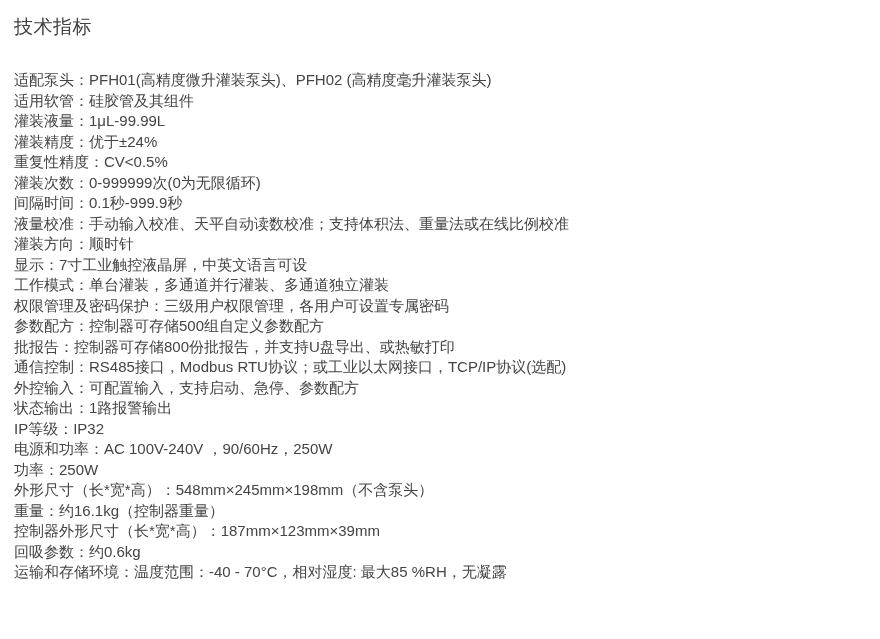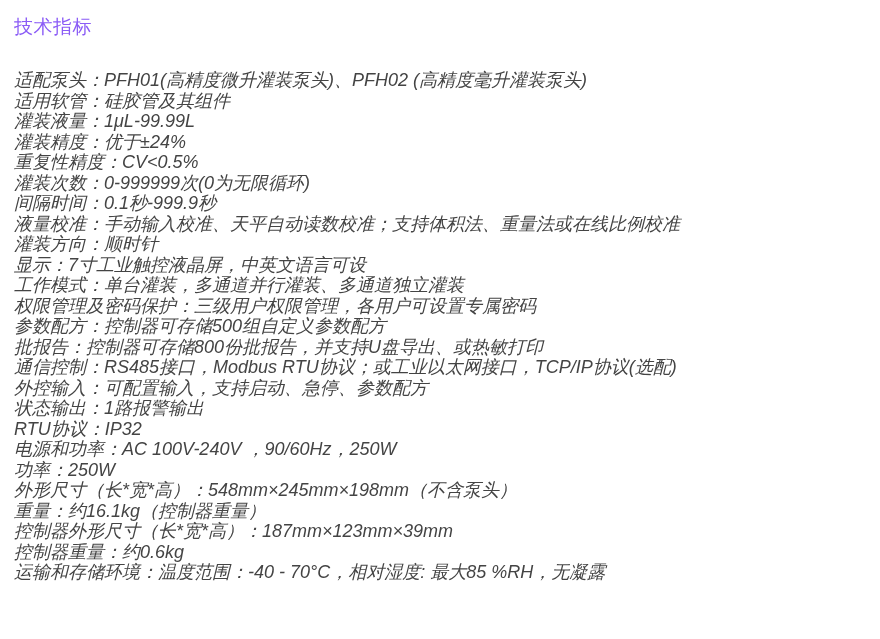--- a/index.html
+++ b/index.html
@@ -21,7 +21,7 @@
   .page-title {
     font-size: 19px;
     font-weight: 400;
-    color: #8b5cf6;
+    color: #404040;
     margin: 0 0 30px 0;
     line-height: 26px;
     letter-spacing: 0.5px;

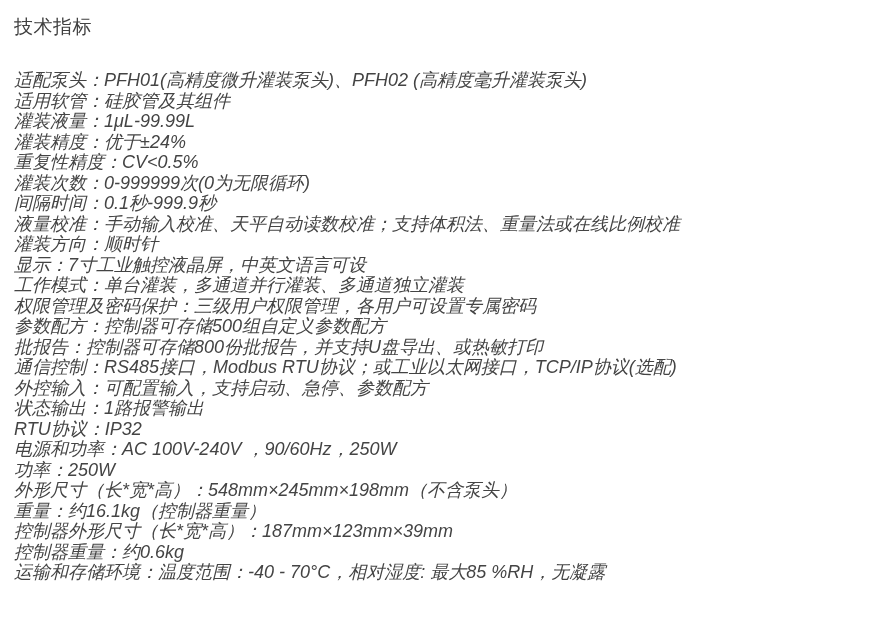--- a/index.html
+++ b/index.html
@@ -32,12 +32,11 @@
     padding: 0;
   }
   .spec-list li {
-    font-size: 18px;
+    font-size: 15px;
     line-height: 20px;
     color: #444444;
     margin: 0 0 0.5px 0;
     white-space: nowrap;
-    font-style: italic;
   }
 </style>
 </head>

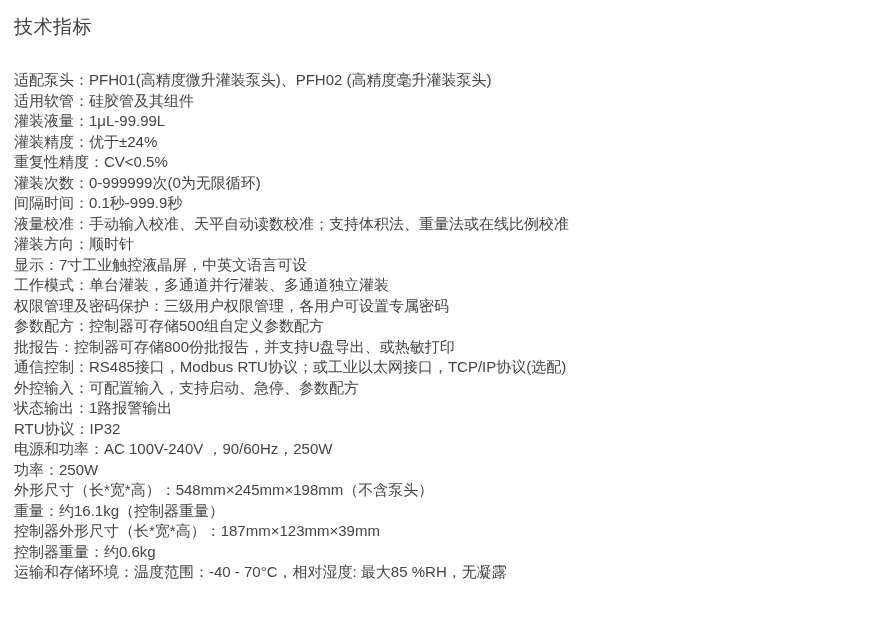--- a/index.html
+++ b/index.html
@@ -62,7 +62,7 @@
     <li>通信控制：RS485接口，Modbus RTU协议；或工业以太网接口，TCP/IP协议(选配)</li>
     <li>外控输入：可配置输入，支持启动、急停、参数配方</li>
     <li>状态输出：1路报警输出</li>
-    <li>RTU协议：IP32</li>
+    <li>IP等级：IP32</li>
     <li>电源和功率：AC 100V-240V ，90/60Hz，250W</li>
     <li>功率：250W</li>
     <li>外形尺寸（长*宽*高）：548mm×245mm×198mm（不含泵头）</li>

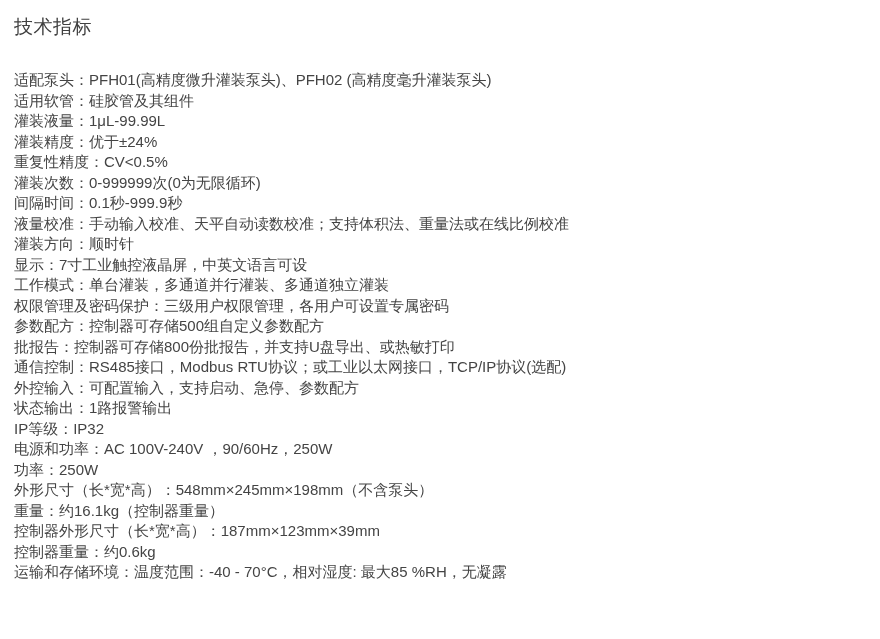--- a/index.html
+++ b/index.html
@@ -68,7 +68,7 @@
     <li>外形尺寸（长*宽*高）：548mm×245mm×198mm（不含泵头）</li>
     <li>重量：约16.1kg（控制器重量）</li>
     <li>控制器外形尺寸（长*宽*高）：187mm×123mm×39mm</li>
-    <li>控制器重量：约0.6kg</li>
+    <li>回吸参数：约0.6kg</li>
     <li>运输和存储环境：温度范围：-40 - 70°C，相对湿度: 最大85 %RH，无凝露</li>
   </ul>
 </div>

